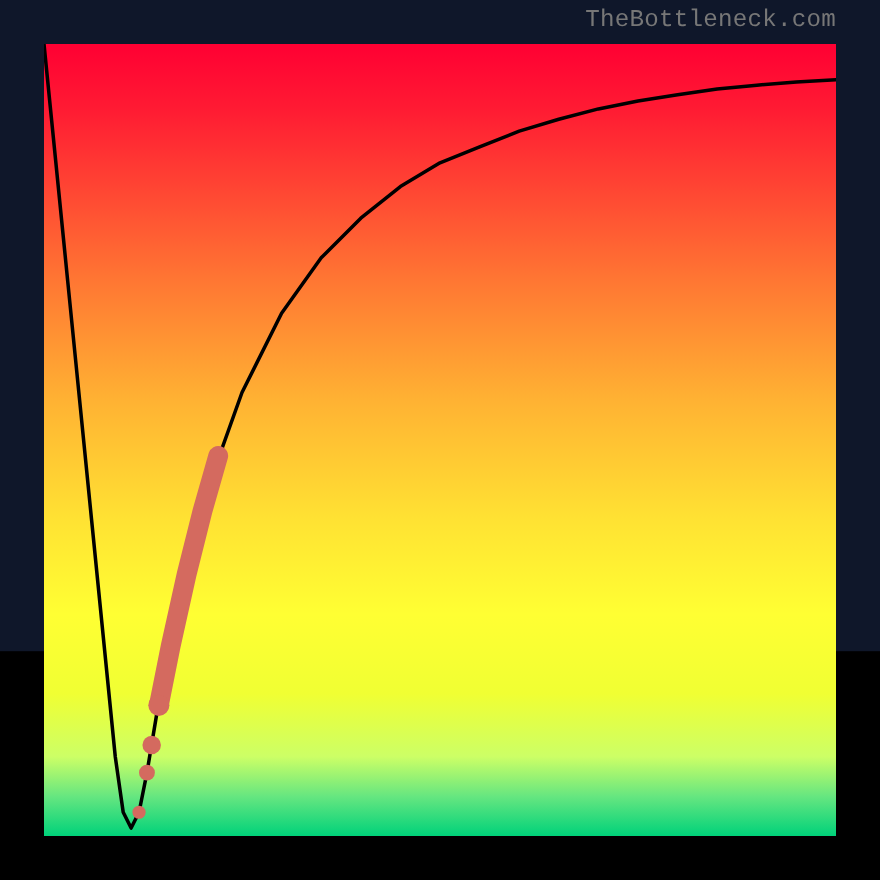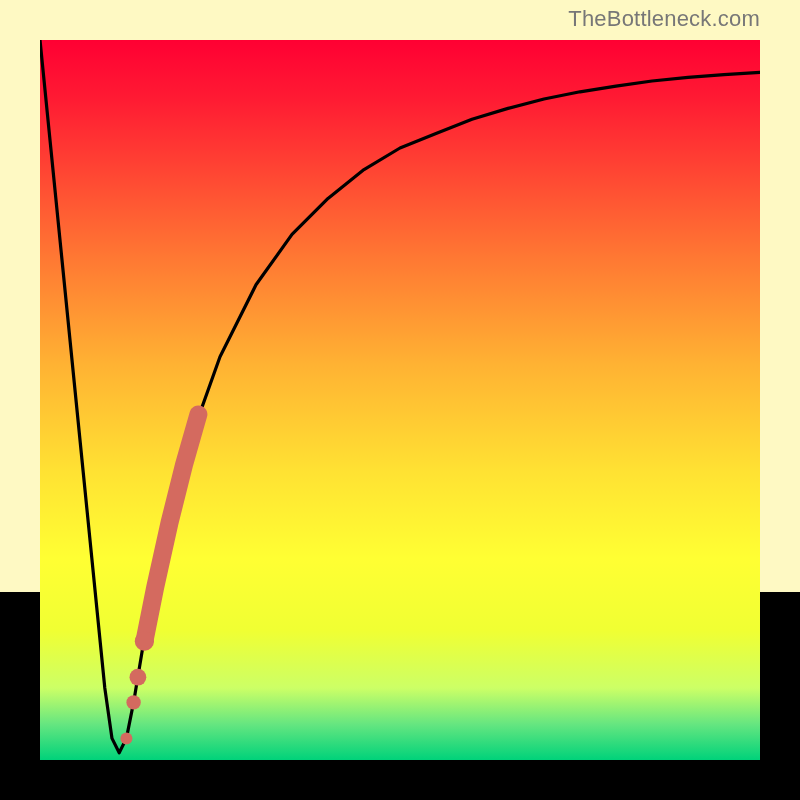--- a/index.html
+++ b/index.html
@@ -15,7 +15,8 @@
     position: relative;
     width: 800px;
     height: 592px;
-    background: #fef9c3;
+    background: #0f172a;
+    font-family: Liberation Mono, monospace;
   }
   .plot {
     position: absolute;

